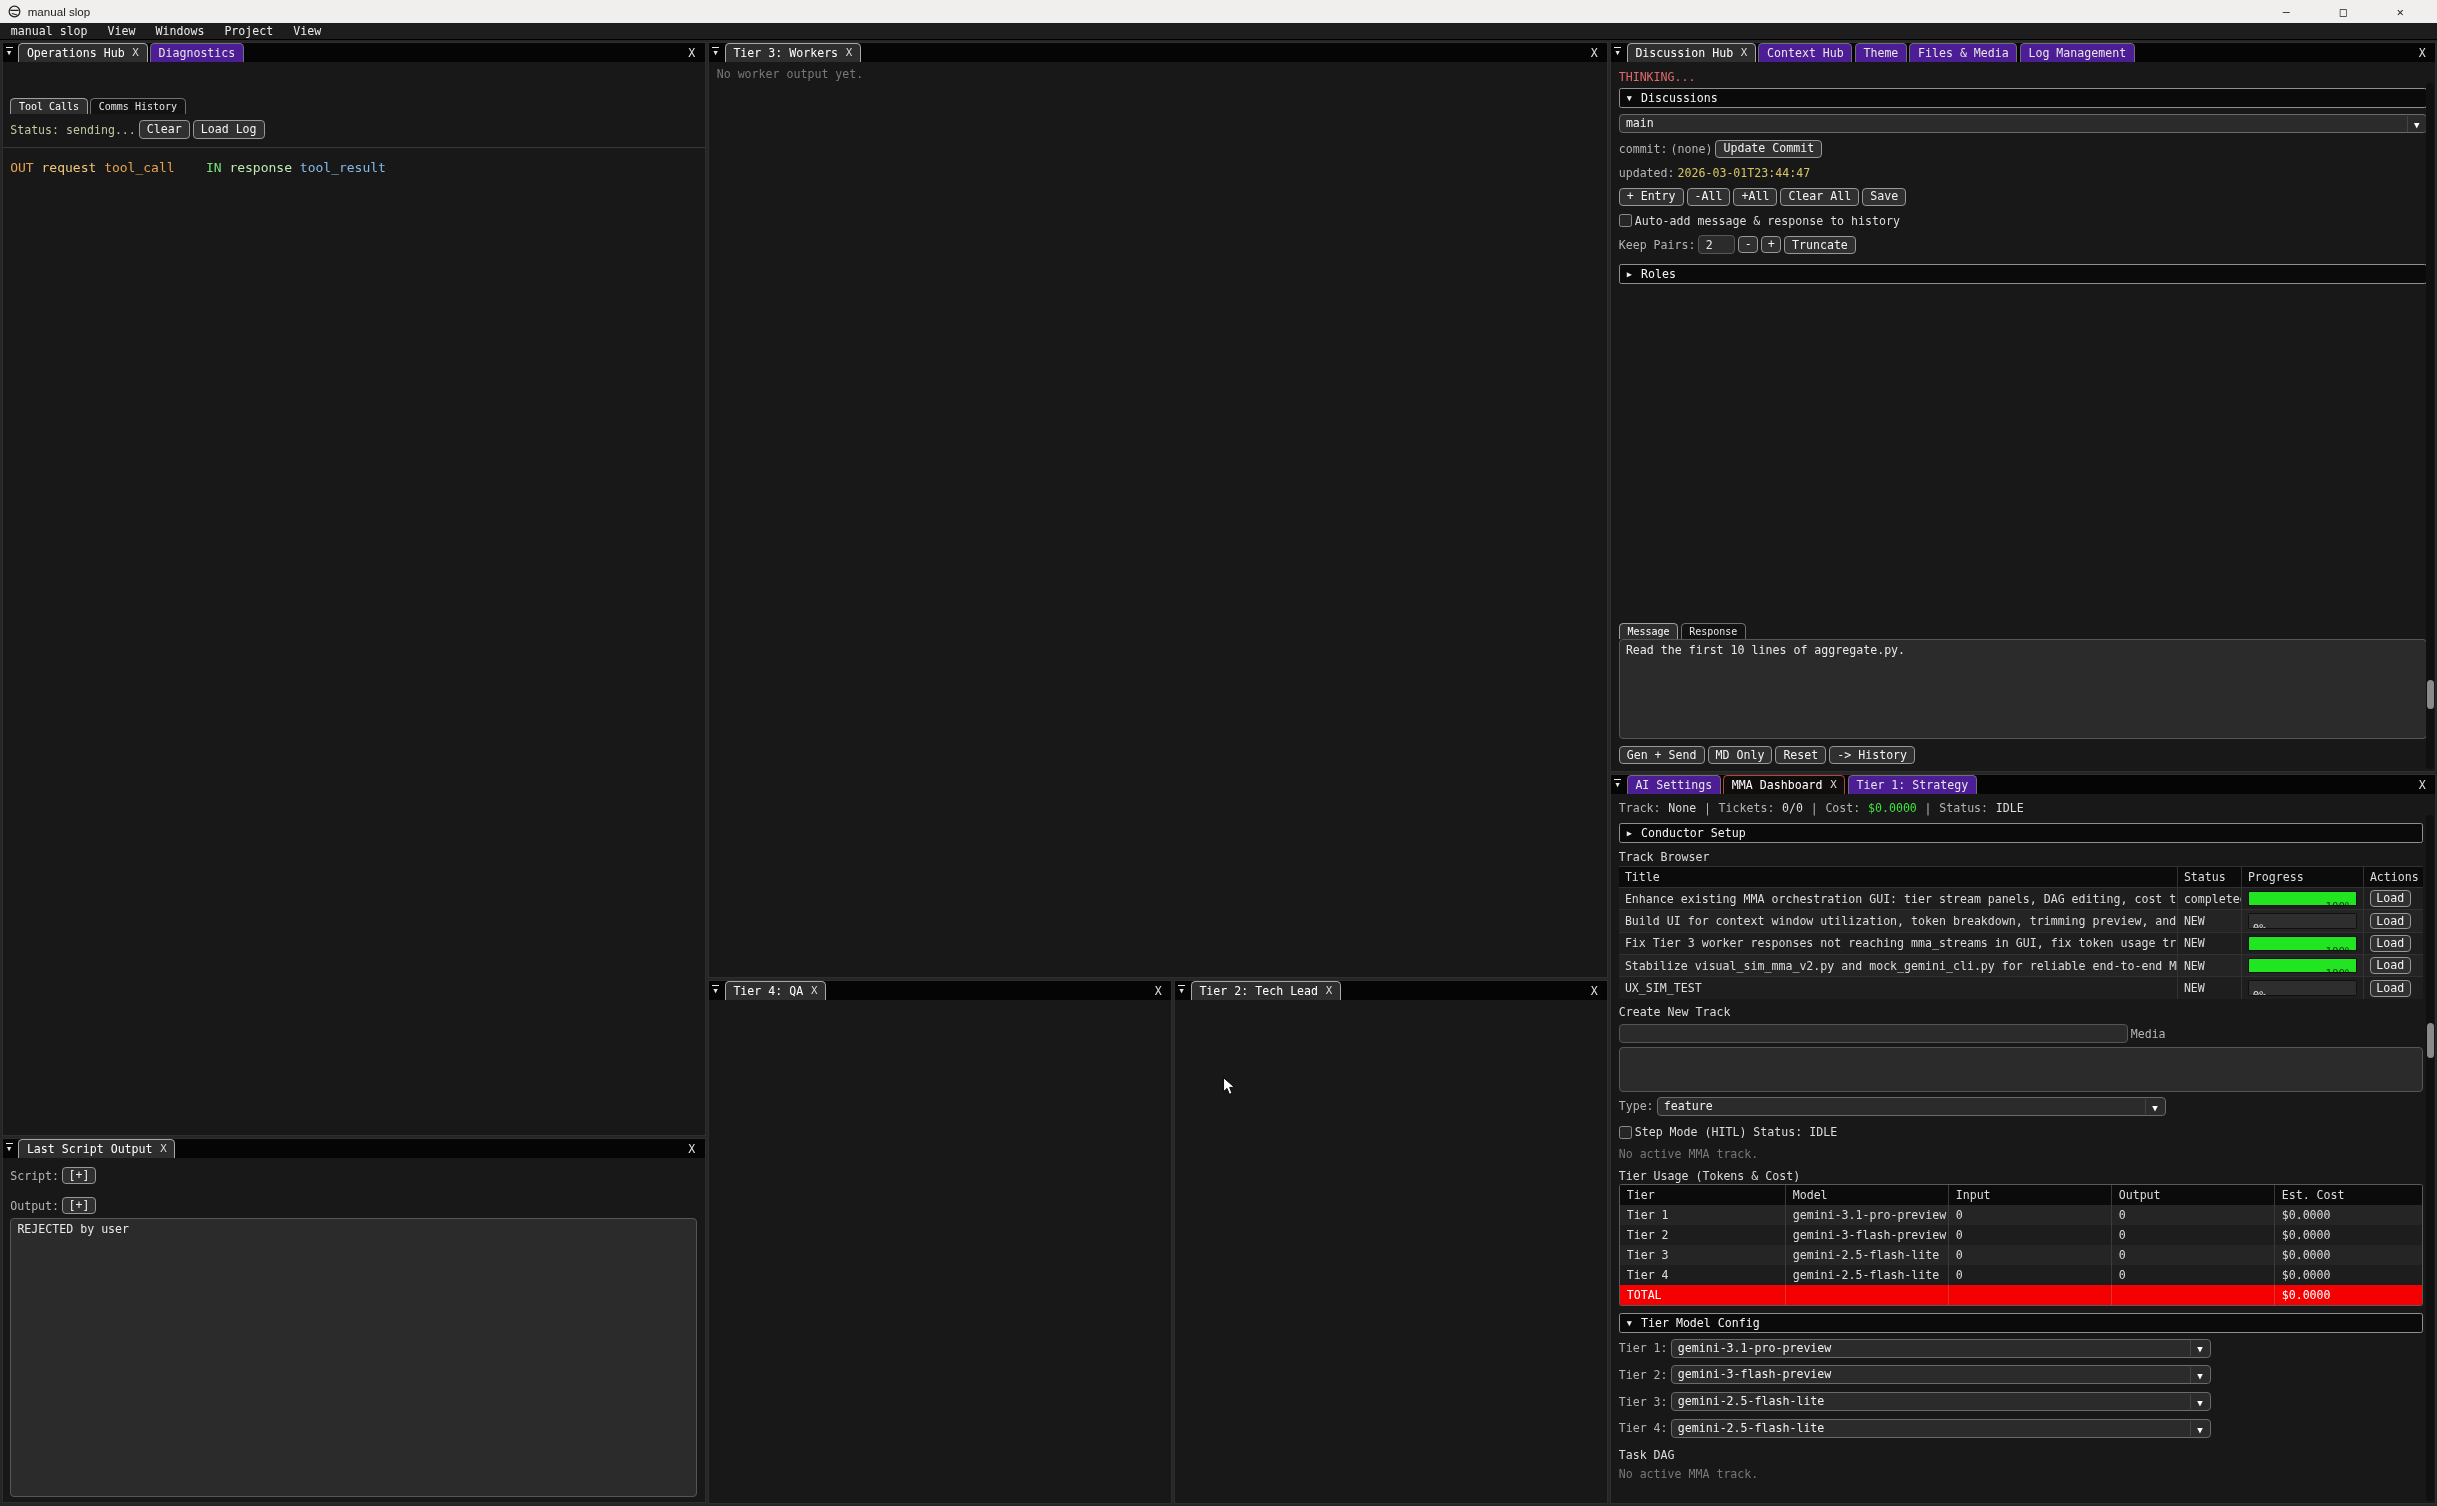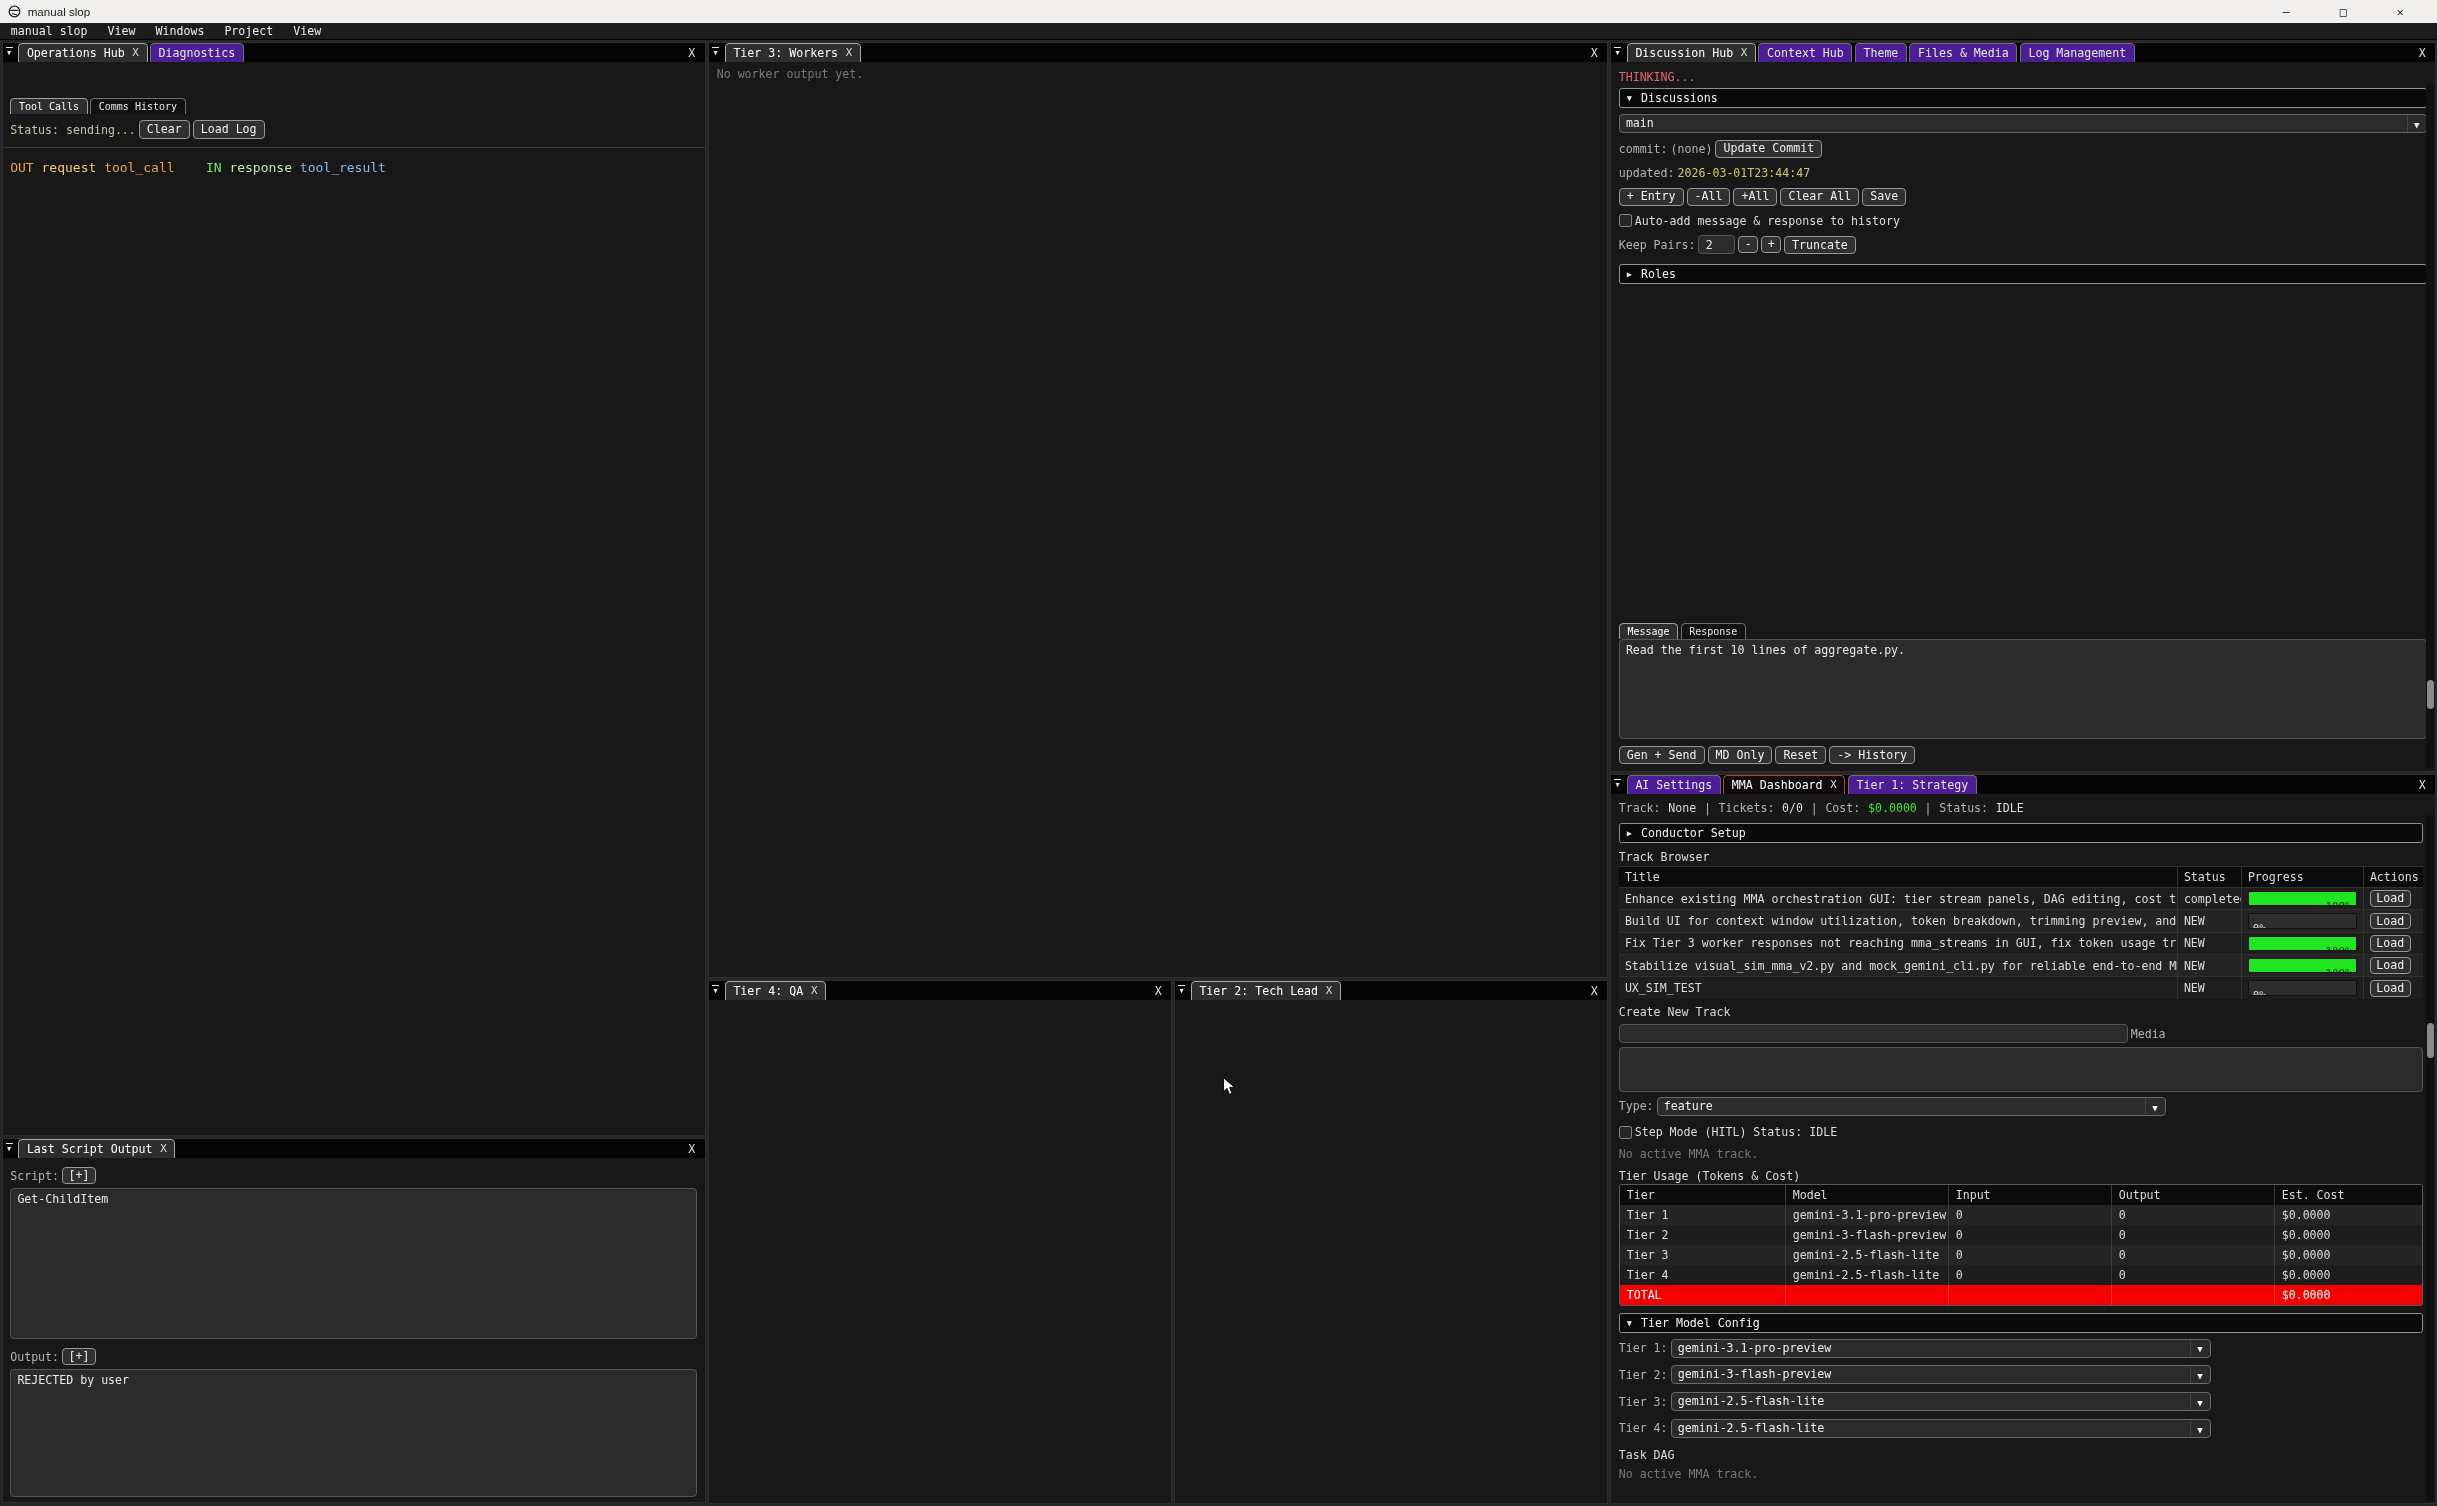--- a/index.html
+++ b/index.html
@@ -141,7 +141,6 @@
       <span class="gray">Script:</span>
       <span class="btn small">[+]</span>
     </div>
-    <textarea class="input" style="height: 151px; width: 100%;">Get-ChildItem</textarea>
     <div class="row" style="margin-top:9.2px;">
       <span class="gray">Output:</span>
       <span class="btn small">[+]</span>

